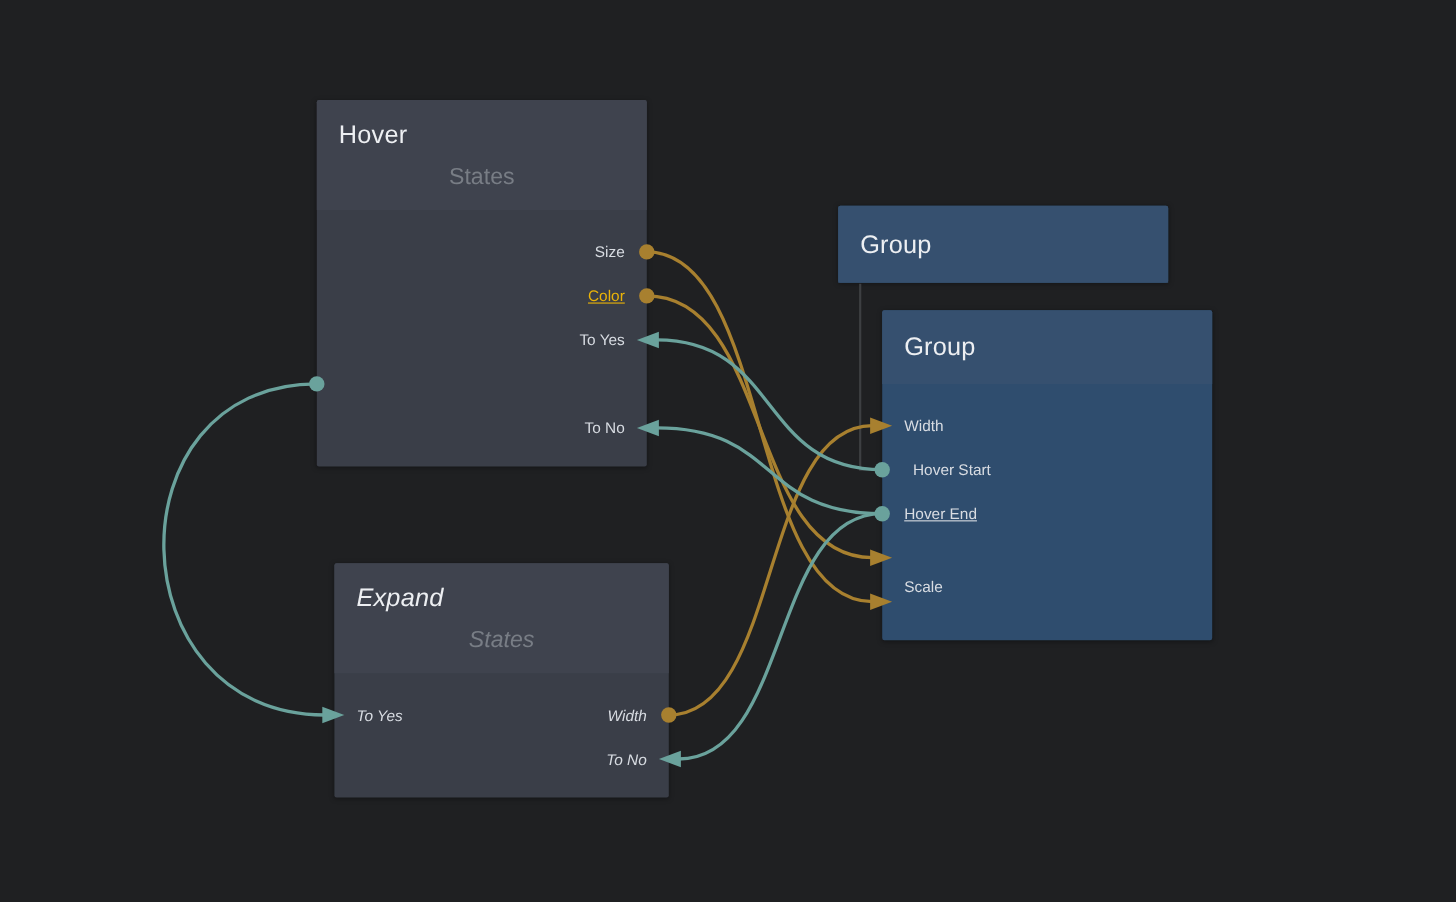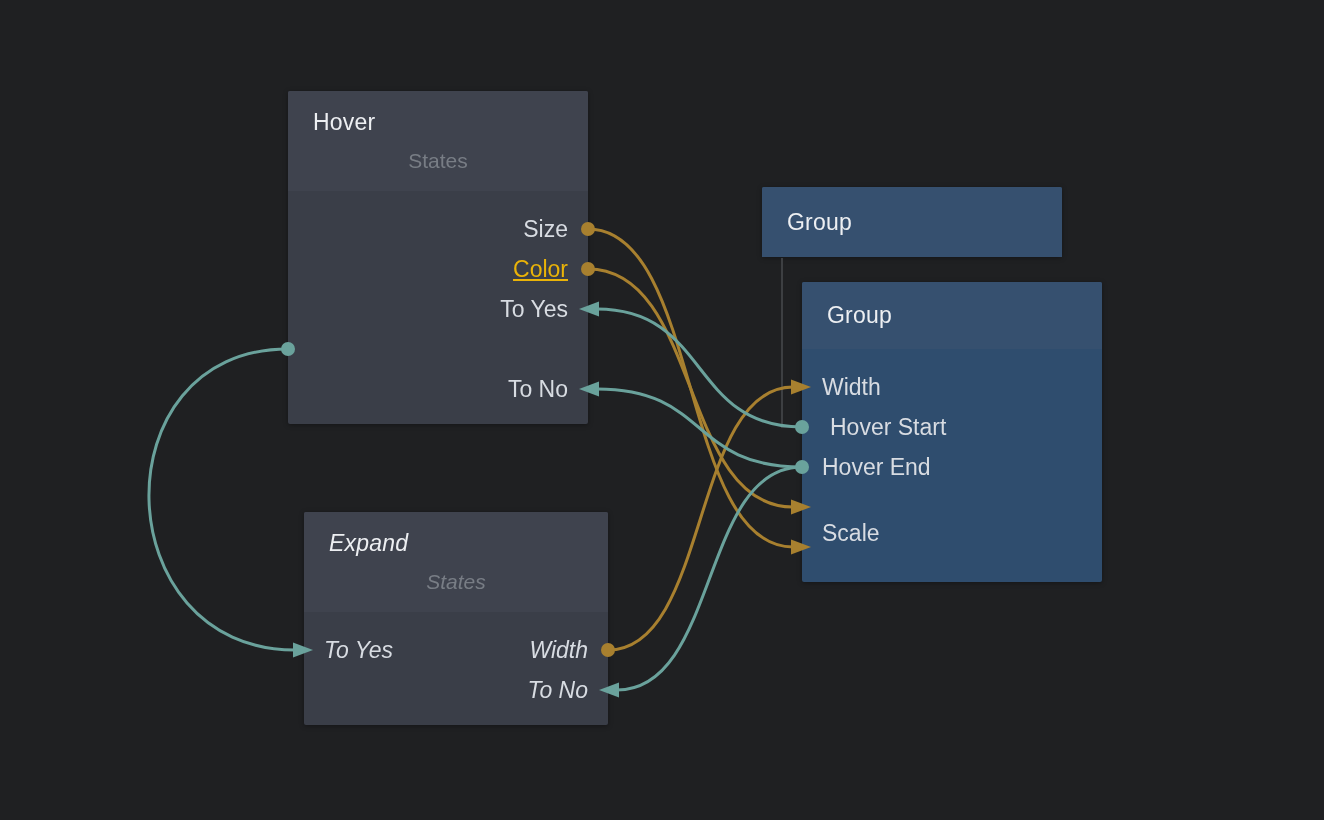--- a/index.html
+++ b/index.html
@@ -23,7 +23,7 @@
     flex-direction: column;
     justify-content: center;
     gap: 13px;
-    padding: 0 25px;
+    padding: 0 20px;
     border-radius: 2px 2px 0 0;
   }
   .title   { font-size: 23px; letter-spacing: 0.2px; }

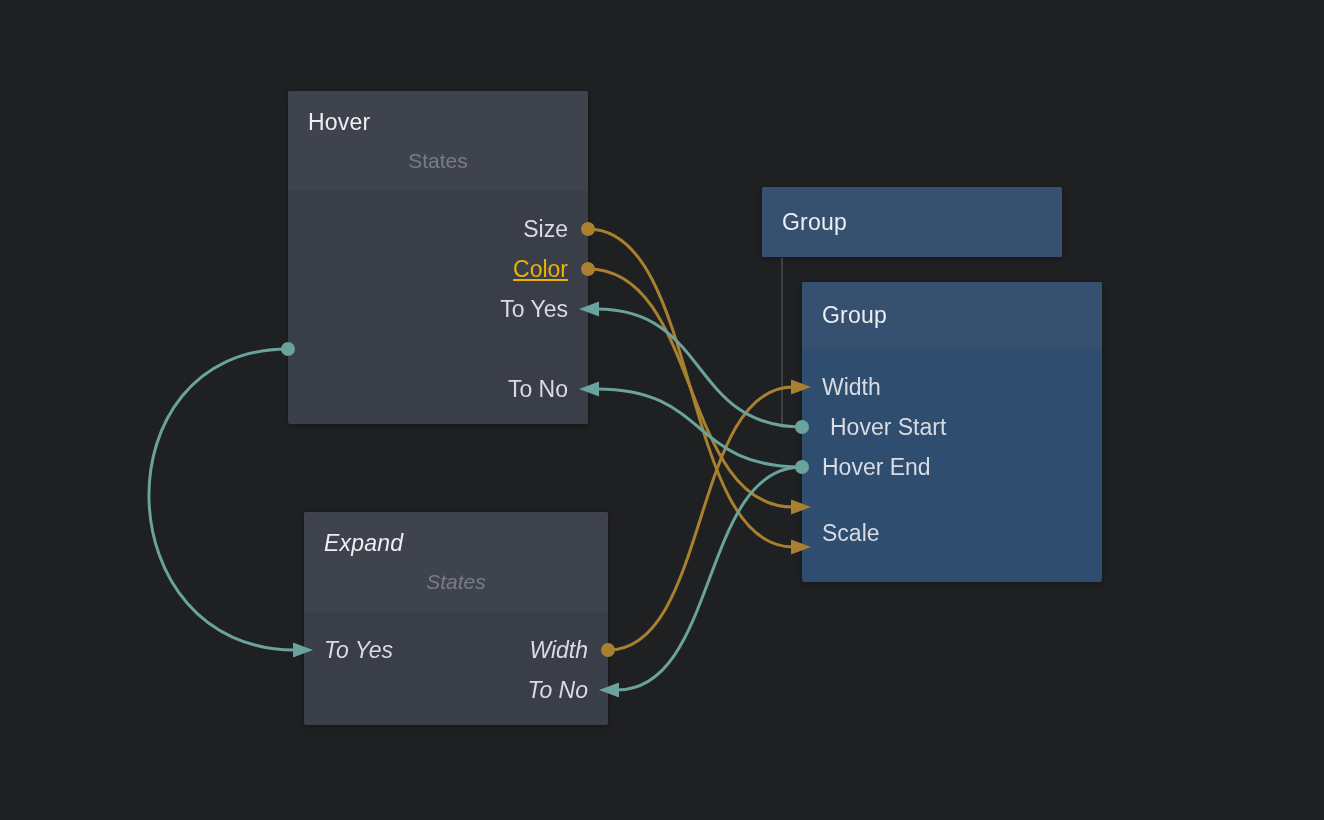--- a/index.html
+++ b/index.html
@@ -30,7 +30,7 @@
   .subtitle{ font-size: 21px; text-align: center; }
   .plabel  {
     position: absolute;
-    font-size: 23px;
+    font-size: 14px;
     height: 30px; line-height: 30px;
     white-space: nowrap;
   }

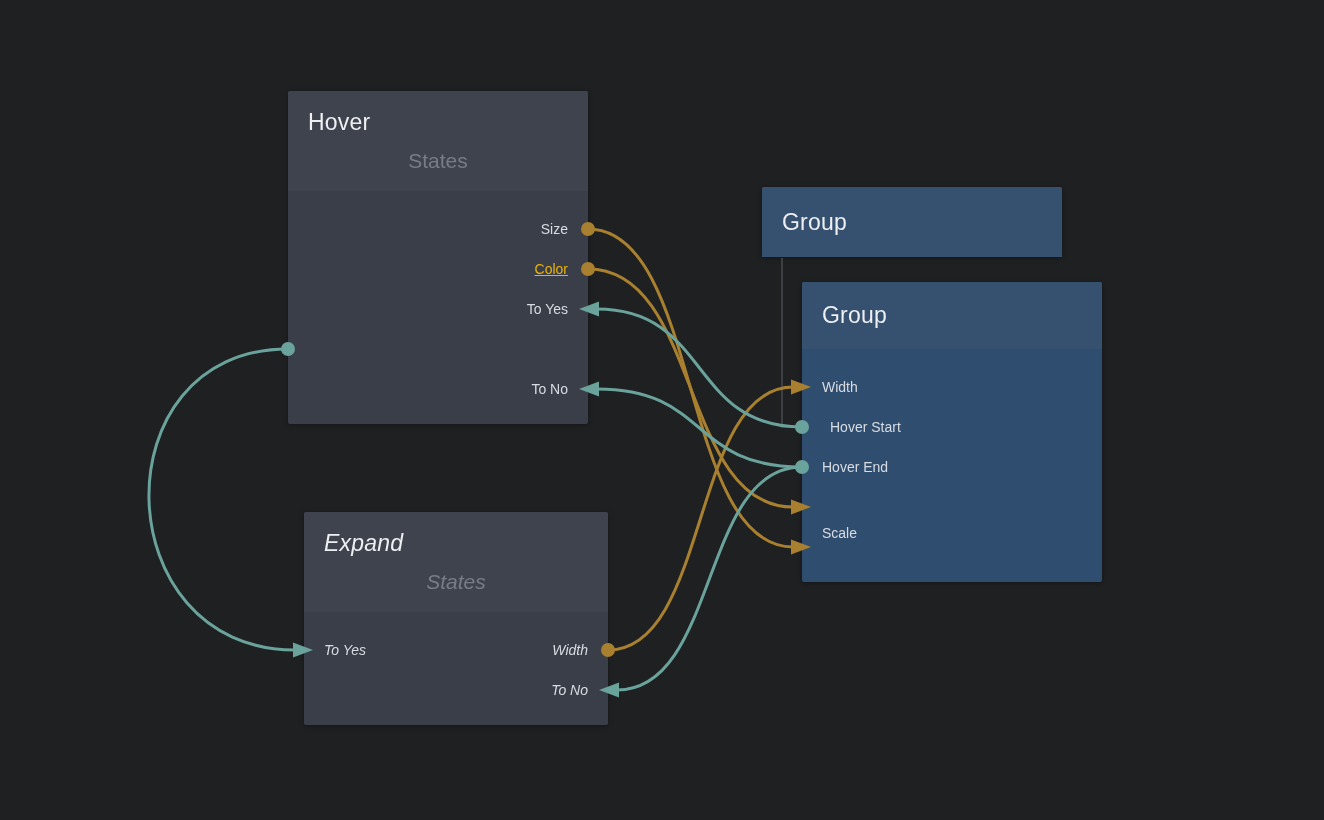--- a/index.html
+++ b/index.html
@@ -89,7 +89,7 @@
       </div>
       <div class="plabel" style="top: 90px; color: rgb(216, 220, 226); left: 20px;">Width</div>
       <div class="plabel" style="top: 130px; color: rgb(216, 220, 226); left: 28px;">Hover Start</div>
-      <div class="plabel" style="top: 170px; color: rgb(216, 220, 226); left: 20px;">Hover End</div>
+      <div class="plabel" style="top: 170px; color: rgb(216, 220, 226); left: 20px; text-decoration: underline;">Hover End</div>
       <div class="plabel" style="top: 236px; color: rgb(216, 220, 226); left: 20px;">Scale</div>
     </div>
     <div class="node" style="left: 304px; top: 512px; width: 304px; height: 213px; background: rgb(58, 62, 72); font-style: italic;">

